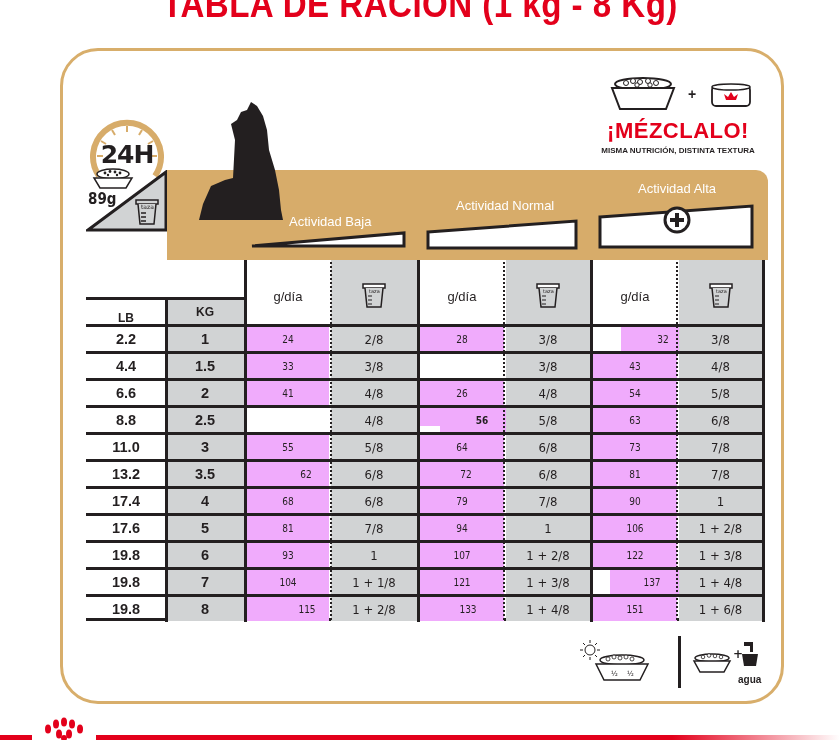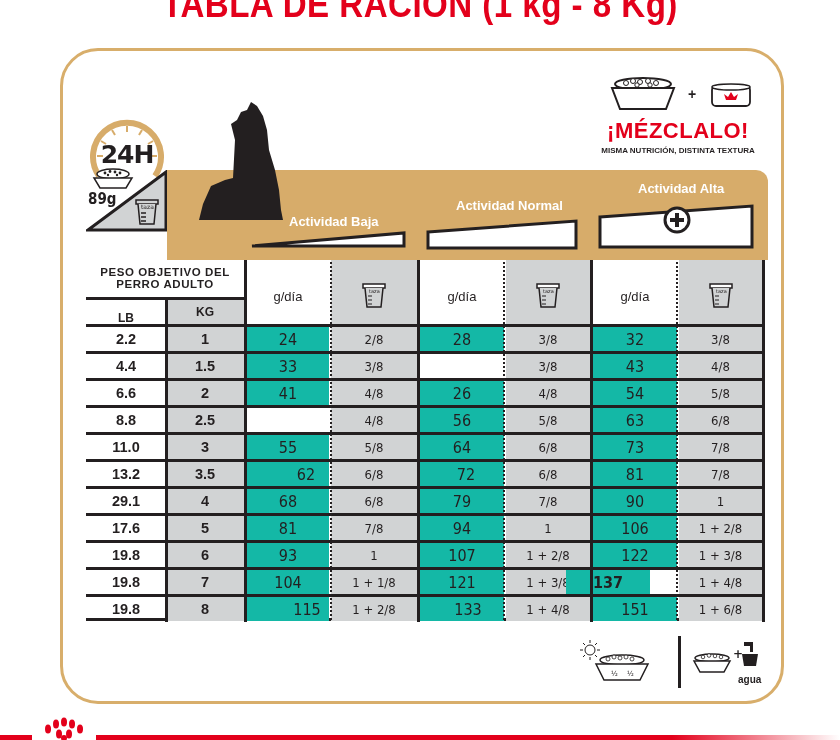--- a/index.html
+++ b/index.html
@@ -29,7 +29,7 @@
 
   
   .band { position: absolute; left: 167px; top: 170px; width: 601px; height: 90px; background: #d7ac6a; border-radius: 0 12px 0 0; }
-  .act-label { position: absolute; color: #fff; font-weight: bold; font-size: 13px; white-space: nowrap; }
+  .act-label { position: absolute; color: #fff; font-weight: normal; font-size: 13px; white-space: nowrap; }
   .ramp { position: absolute; }
   .mix-title { position: absolute; left: 598px; top: 118px; width: 160px; text-align: center;
     color: #e3001b; font-weight: bold; font-size: 22px; letter-spacing: 0.5px; white-space: nowrap; }

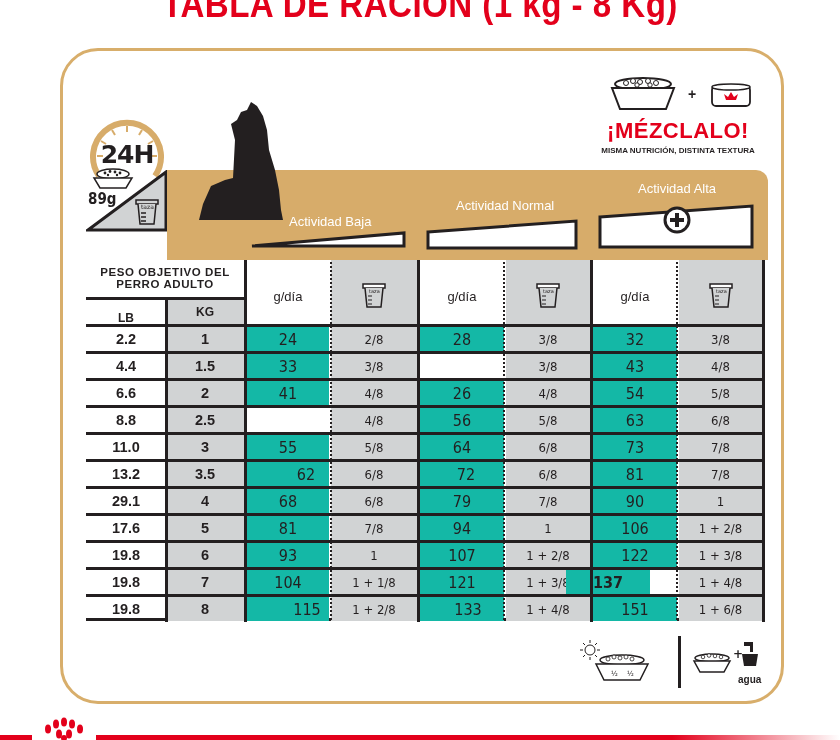--- a/index.html
+++ b/index.html
@@ -163,10 +163,6 @@
 
 <div class="tbl">
   <div class="hdr">
-    <div class="hdr-peso">
-      <div>PESO OBJETIVO DEL</div>
-      <div>PERRO ADULTO</div>
-    </div>
     <div class="hdr-rule"></div>
     <div class="hdr-lb">LB</div>
     <div class="hdr-kg">KG</div>

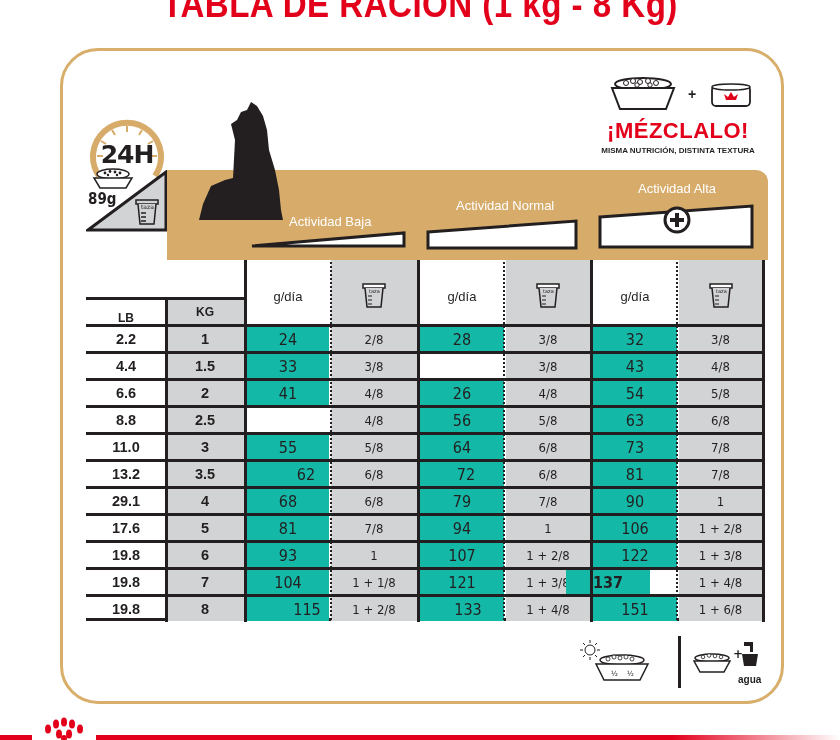--- a/index.html
+++ b/index.html
@@ -52,7 +52,7 @@
   .cell { position: absolute; top: 0; height: 24px; display: flex; align-items: center; justify-content: center; font-size: 14px; }
   .cell.lb { left: 0; width: 80px; font-weight: bold; font-size: 14.5px; }
   .cell.kg { left: 80px; width: 78px; background: #d1d3d4; font-weight: bold; font-size: 14.5px; }
-  .cell.g { background: #14b8a6; font-family: "DejaVu Sans Condensed","DejaVu Sans", sans-serif; font-size: 16px; }
+  .cell.g { background: #f0abfc; font-family: "DejaVu Sans Condensed","DejaVu Sans", sans-serif; font-size: 10px; }
   .cell.c { background: #d1d3d4; font-family: "DejaVu Sans Condensed","DejaVu Sans", sans-serif; font-size: 13px; }
 
   .vline { position: absolute; top: 260px; width: 3px; background: #231f20; }

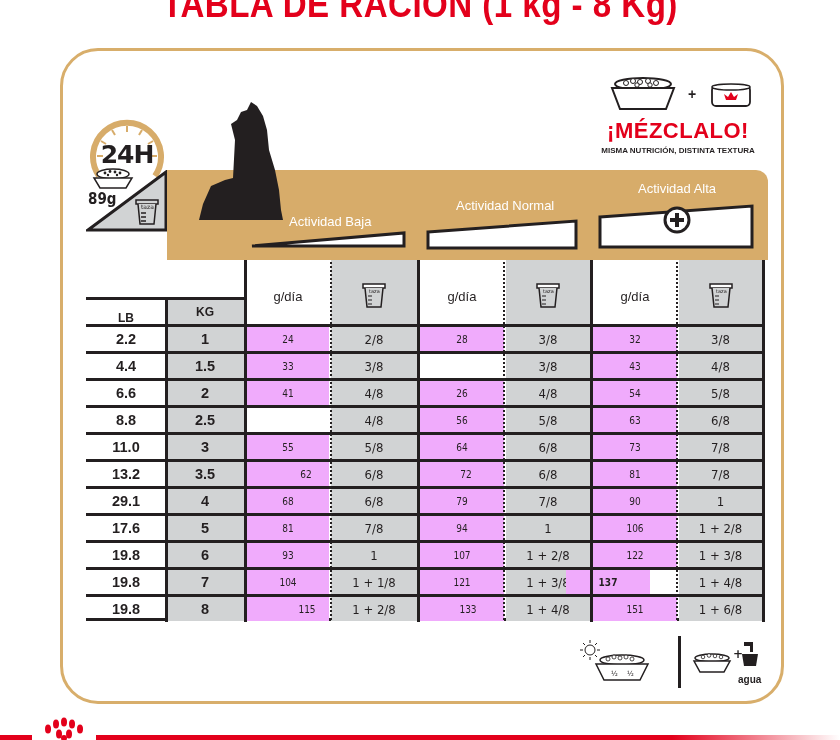--- a/index.html
+++ b/index.html
@@ -210,7 +210,7 @@
         <div class="cell c" style="left:245px;width:86px;">2/8</div>
         <div class="cell g" style="left:334px;width:84px;">28</div>
         <div class="cell c" style="left:420px;width:84px;">3/8</div>
-        <div class="cell g" style="left:507px;width:84px;">32</div>
+        <div class="cell g" style="left:535px;width:84px;">32</div>
         <div class="cell c" style="left:593px;width:83px;">3/8</div>
       </div>
       <div class="row">

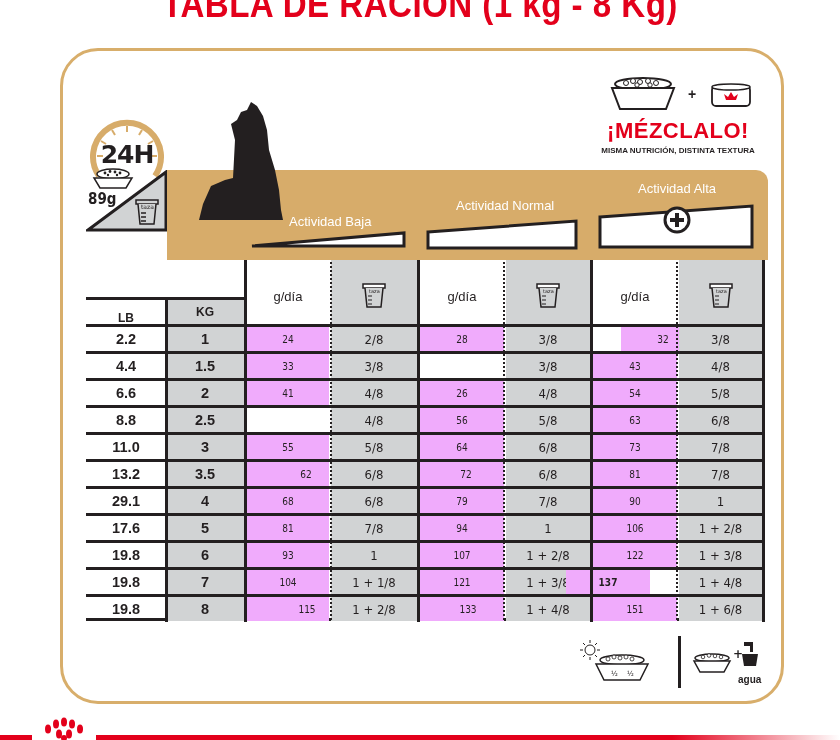--- a/index.html
+++ b/index.html
@@ -238,7 +238,7 @@
         <div class="cell kg">2.5</div>
         <div class="cell g" style="left:161px;width:82px;margin-top:28px;">48</div>
         <div class="cell c" style="left:245px;width:86px;">4/8</div>
-        <div class="cell g" style="left:334px;width:84px;">56</div>
+        <div class="cell g" style="left:354px;width:84px;font-weight:bold;">56</div>
         <div class="cell c" style="left:420px;width:84px;">5/8</div>
         <div class="cell g" style="left:507px;width:84px;">63</div>
         <div class="cell c" style="left:593px;width:83px;">6/8</div>

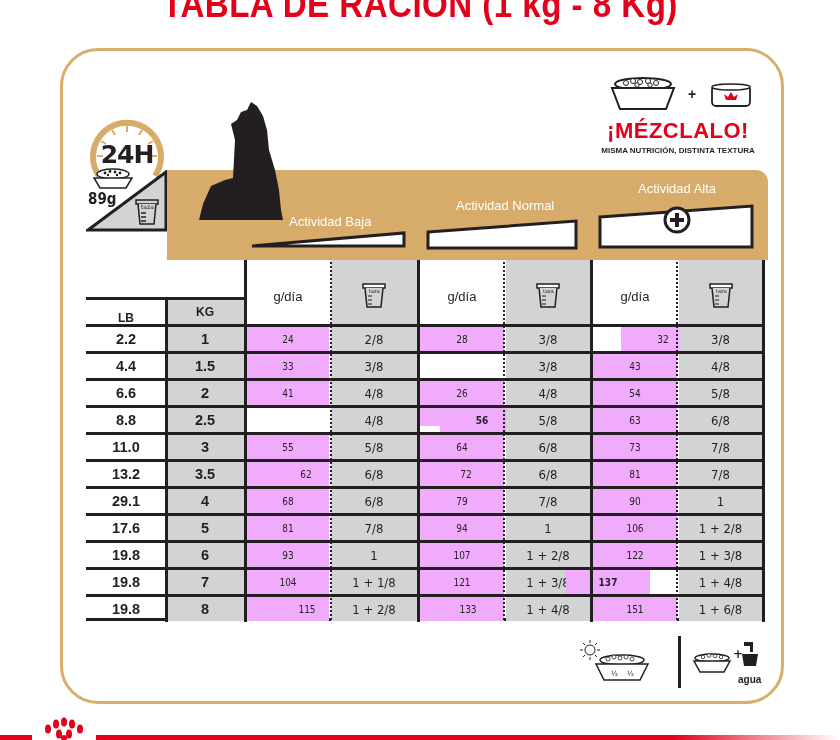--- a/index.html
+++ b/index.html
@@ -264,7 +264,7 @@
         <div class="cell c" style="left:593px;width:83px;">7/8</div>
       </div>
       <div class="row">
-        <div class="cell lb">29.1</div>
+        <div class="cell lb">17.4</div>
         <div class="cell kg">4</div>
         <div class="cell g" style="left:161px;width:82px;">68</div>
         <div class="cell c" style="left:245px;width:86px;">6/8</div>

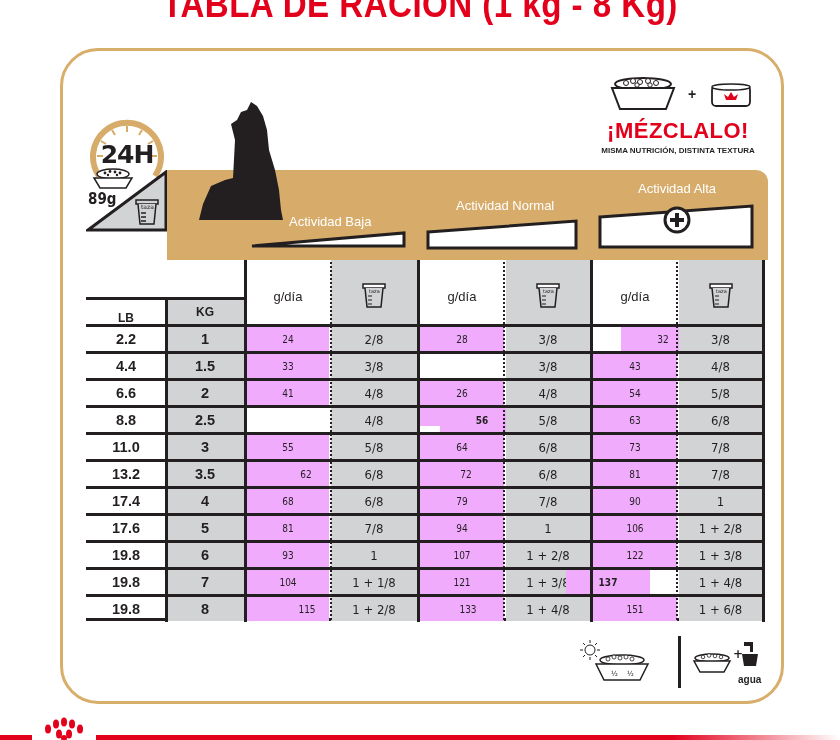--- a/index.html
+++ b/index.html
@@ -300,7 +300,7 @@
         <div class="cell c" style="left:245px;width:86px;">1 + 1/8</div>
         <div class="cell g" style="left:334px;width:84px;">121</div>
         <div class="cell c" style="left:420px;width:84px;">1 + 3/8</div>
-        <div class="cell g" style="left:480px;width:84px;font-weight:bold;">137</div>
+        <div class="cell g" style="left:524px;width:84px;">137</div>
         <div class="cell c" style="left:593px;width:83px;">1 + 4/8</div>
       </div>
       <div class="row">

